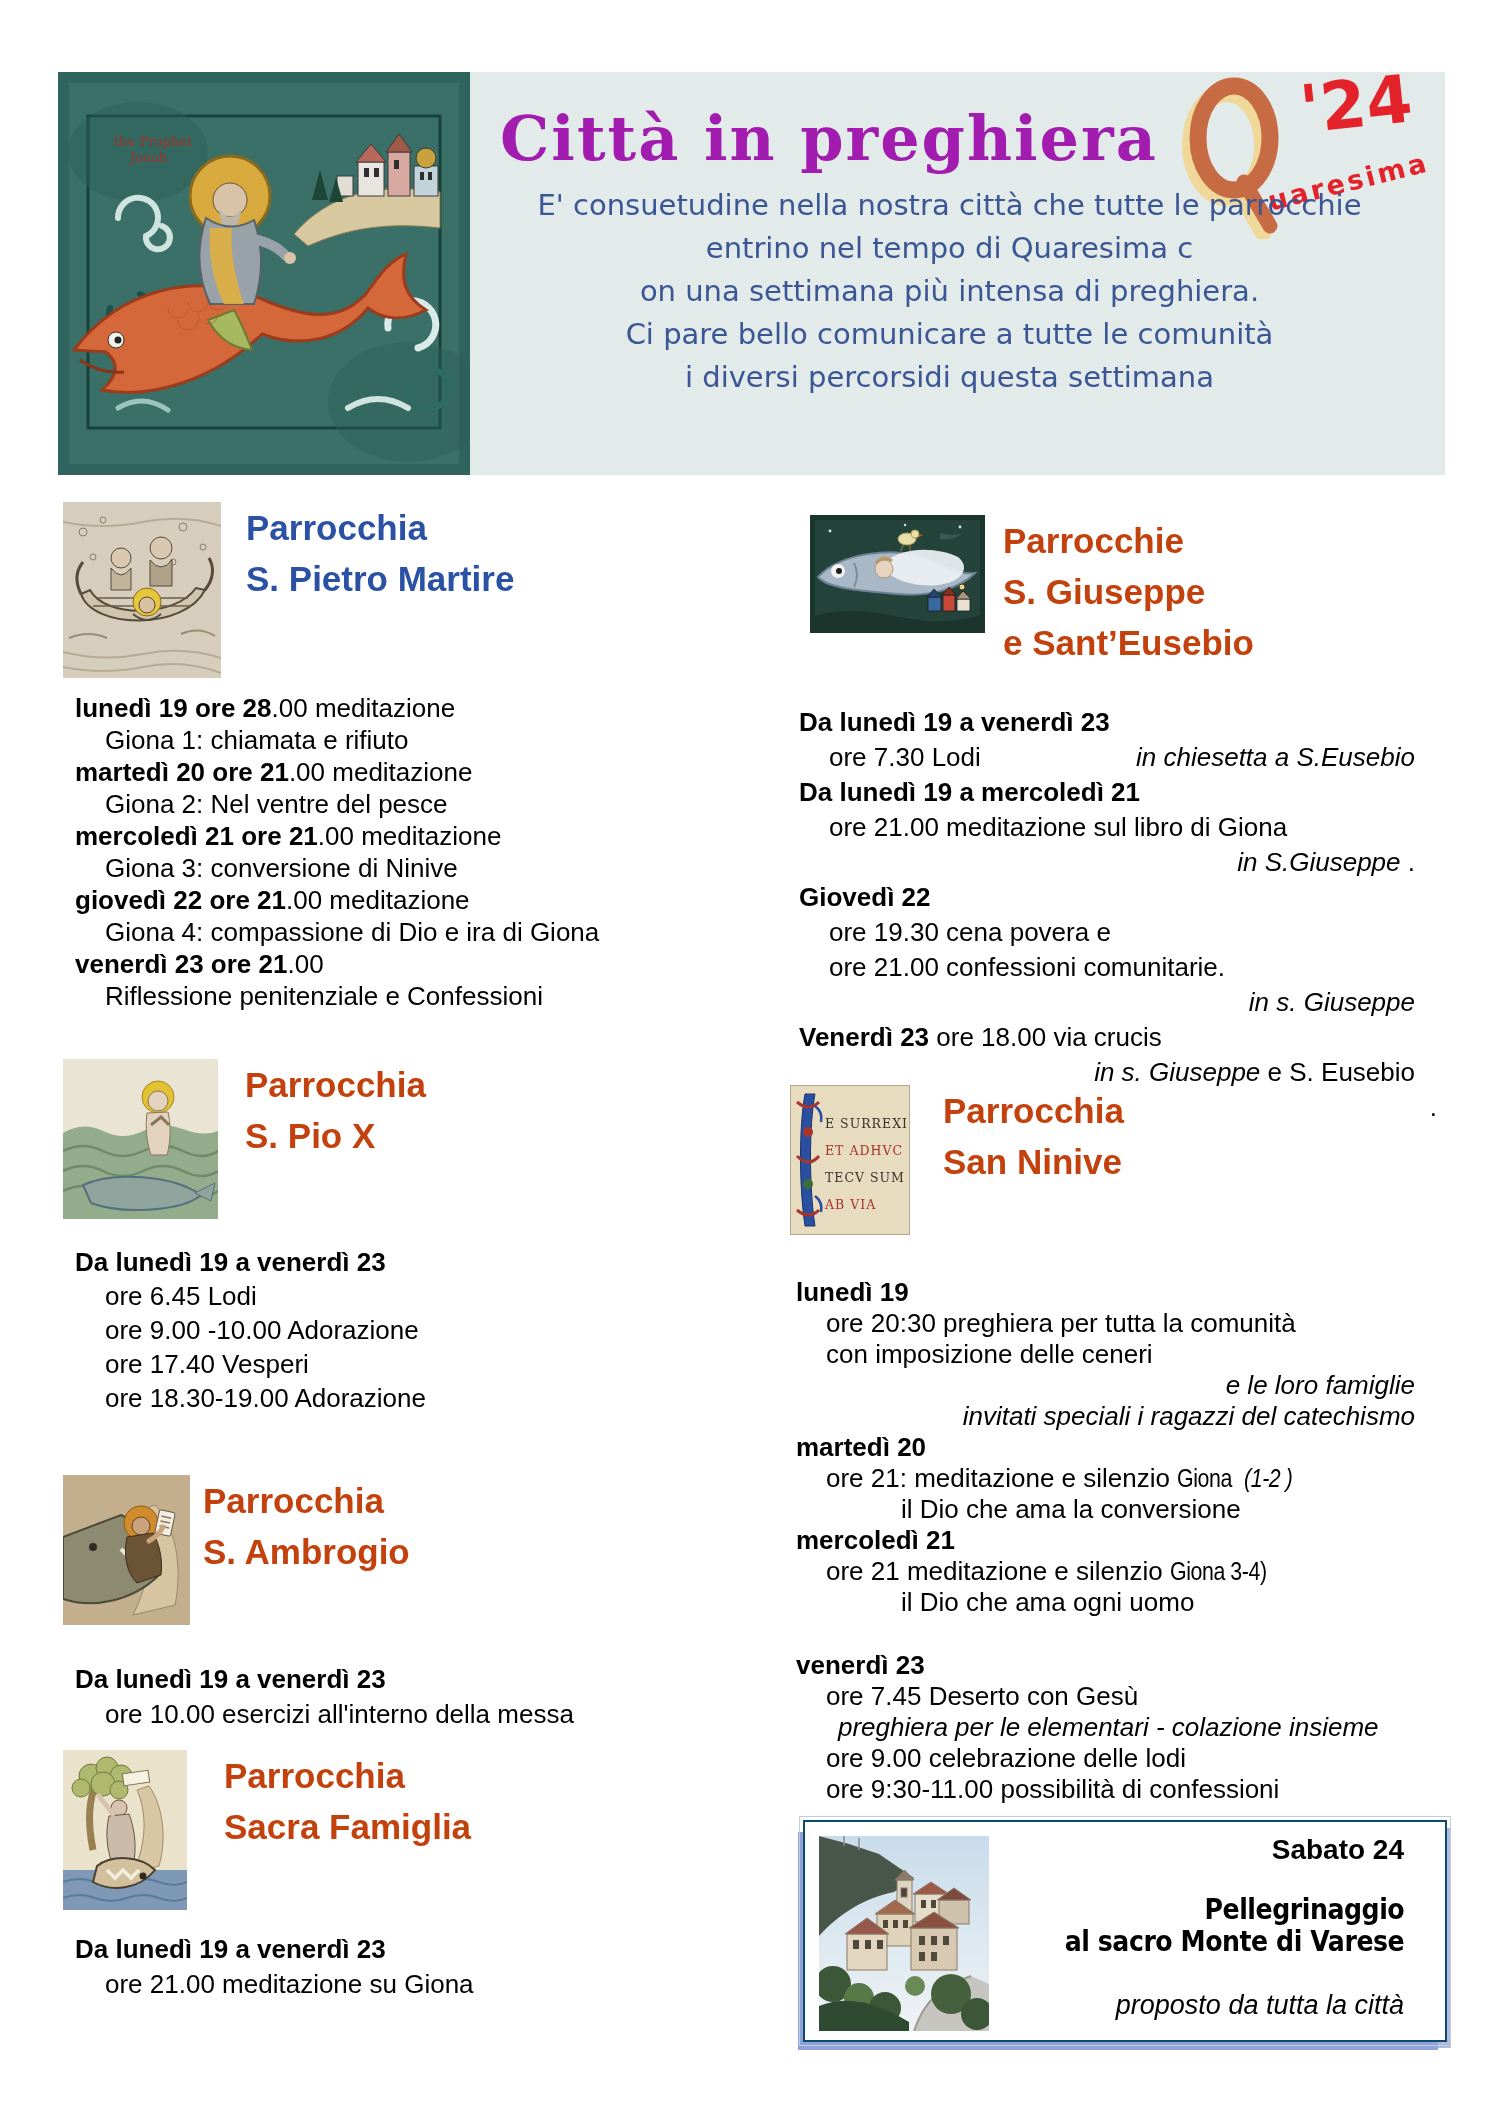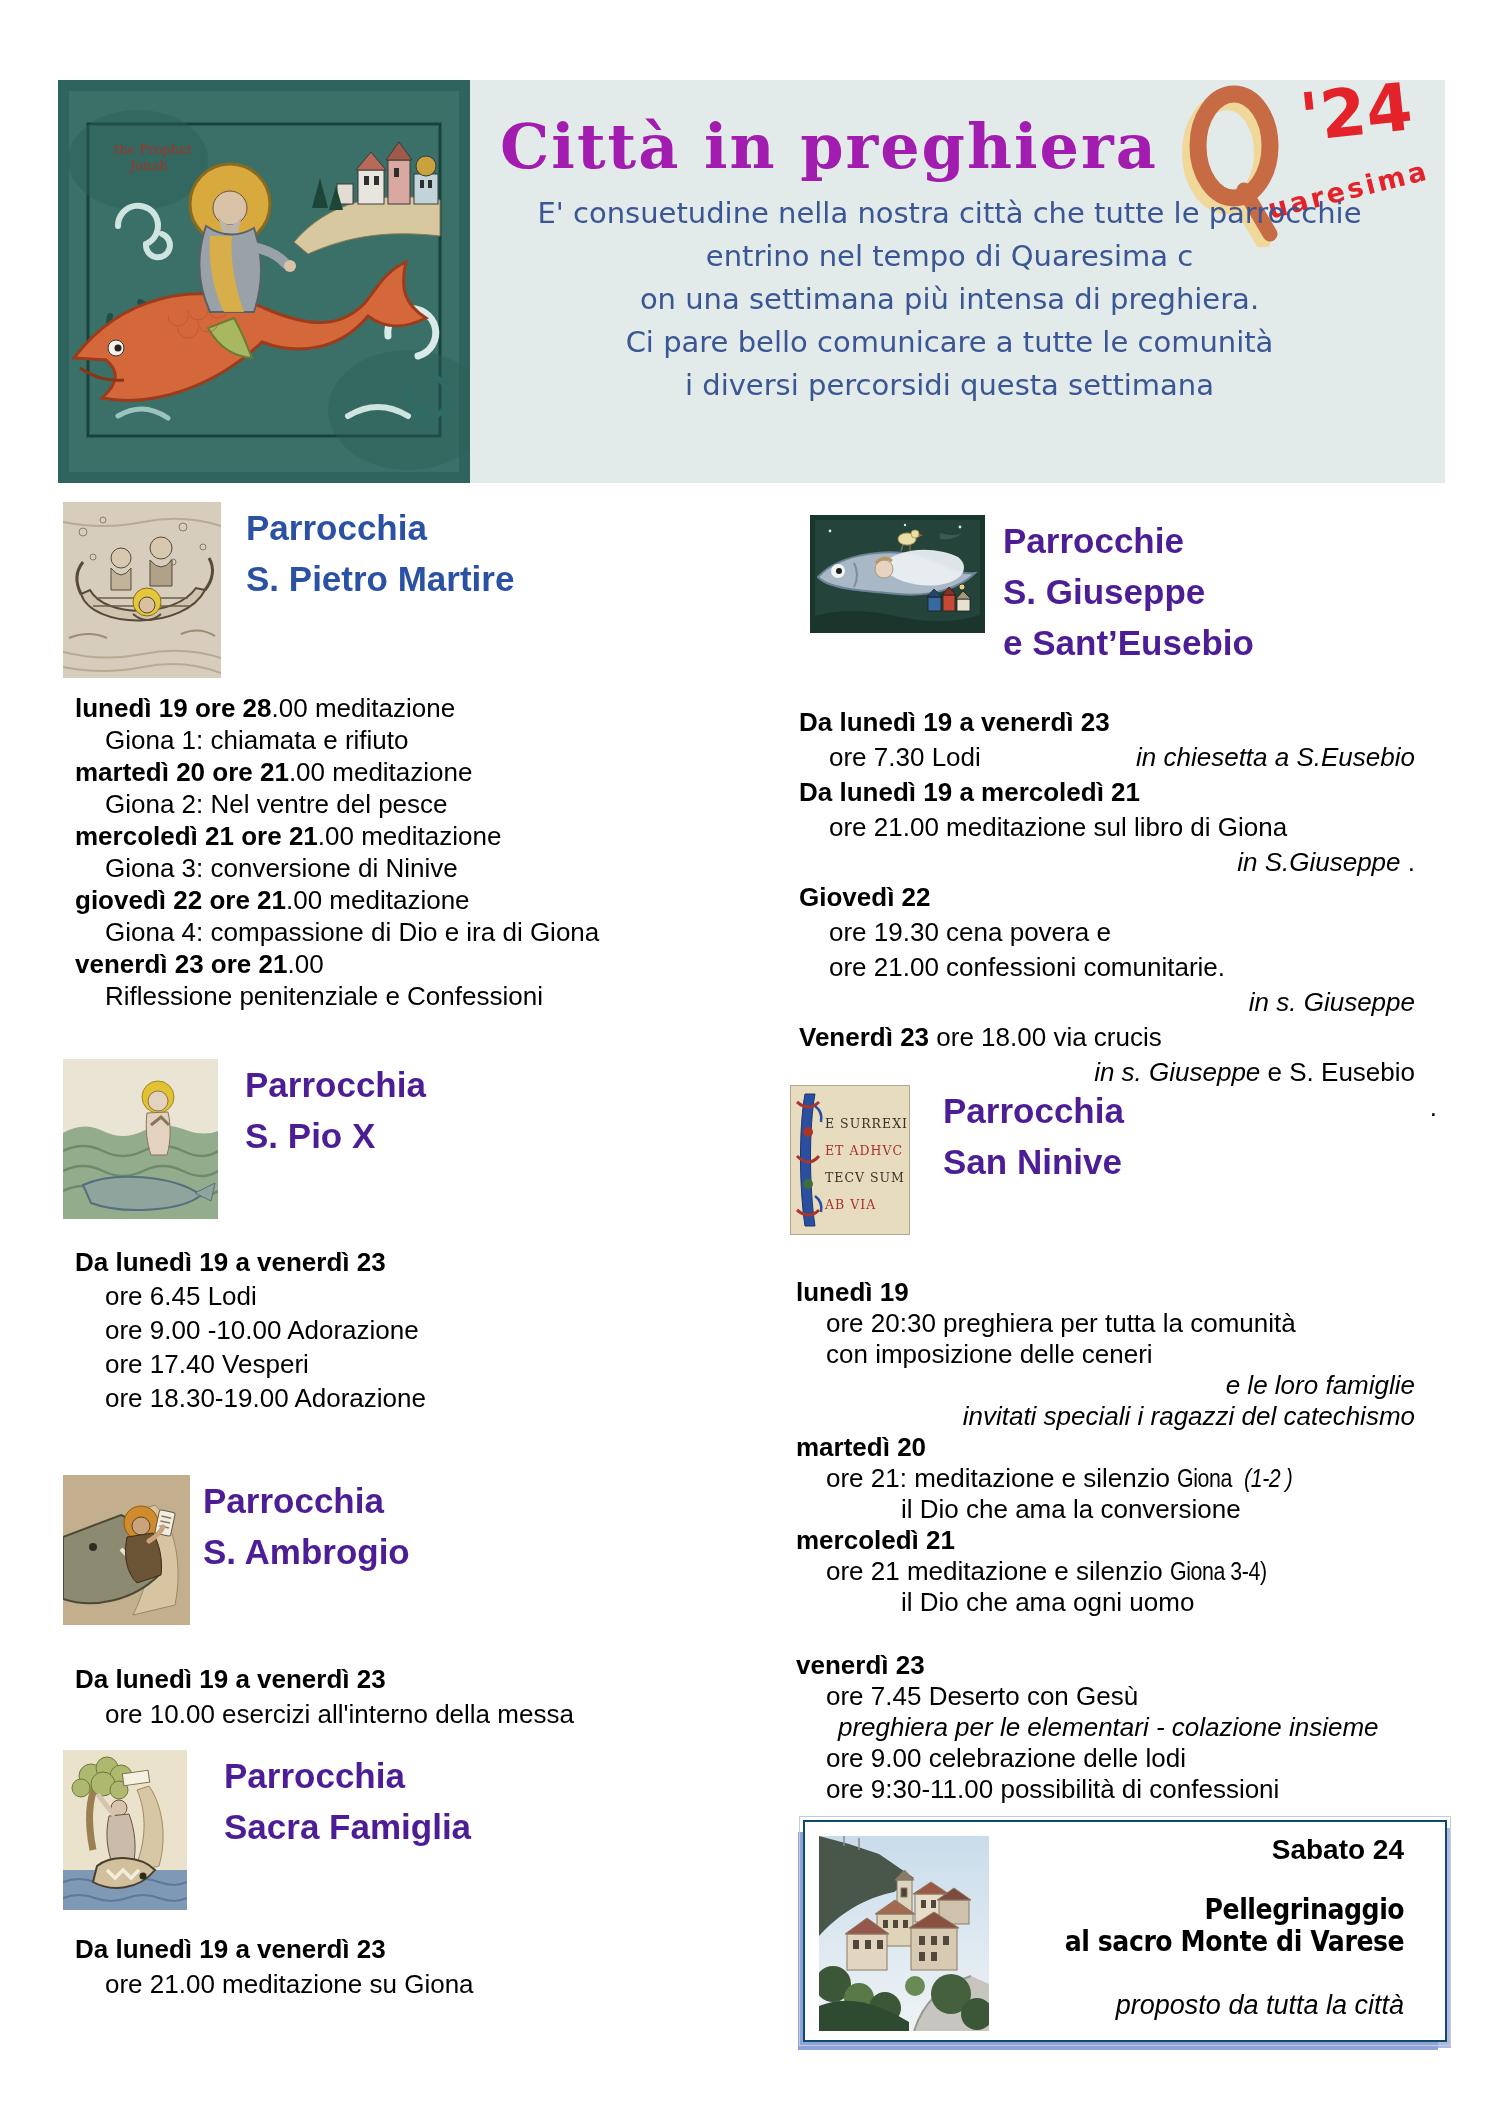--- a/index.html
+++ b/index.html
@@ -7,7 +7,7 @@
         font-family:"Liberation Sans", sans-serif;color:#000;overflow:hidden;}
 
   
-  .hero{position:absolute;left:58px;top:80px;width:1387px;height:403px;background:#e2eaea;display:flex;}
+  .hero{position:absolute;left:58px;top:72px;width:1387px;height:403px;background:#e2eaea;display:flex;}
   .hero-art{width:412px;height:403px;flex:0 0 412px;}
   .hero-right{position:relative;flex:1;}
   .page-title{position:absolute;left:30px;top:30px;margin:0;

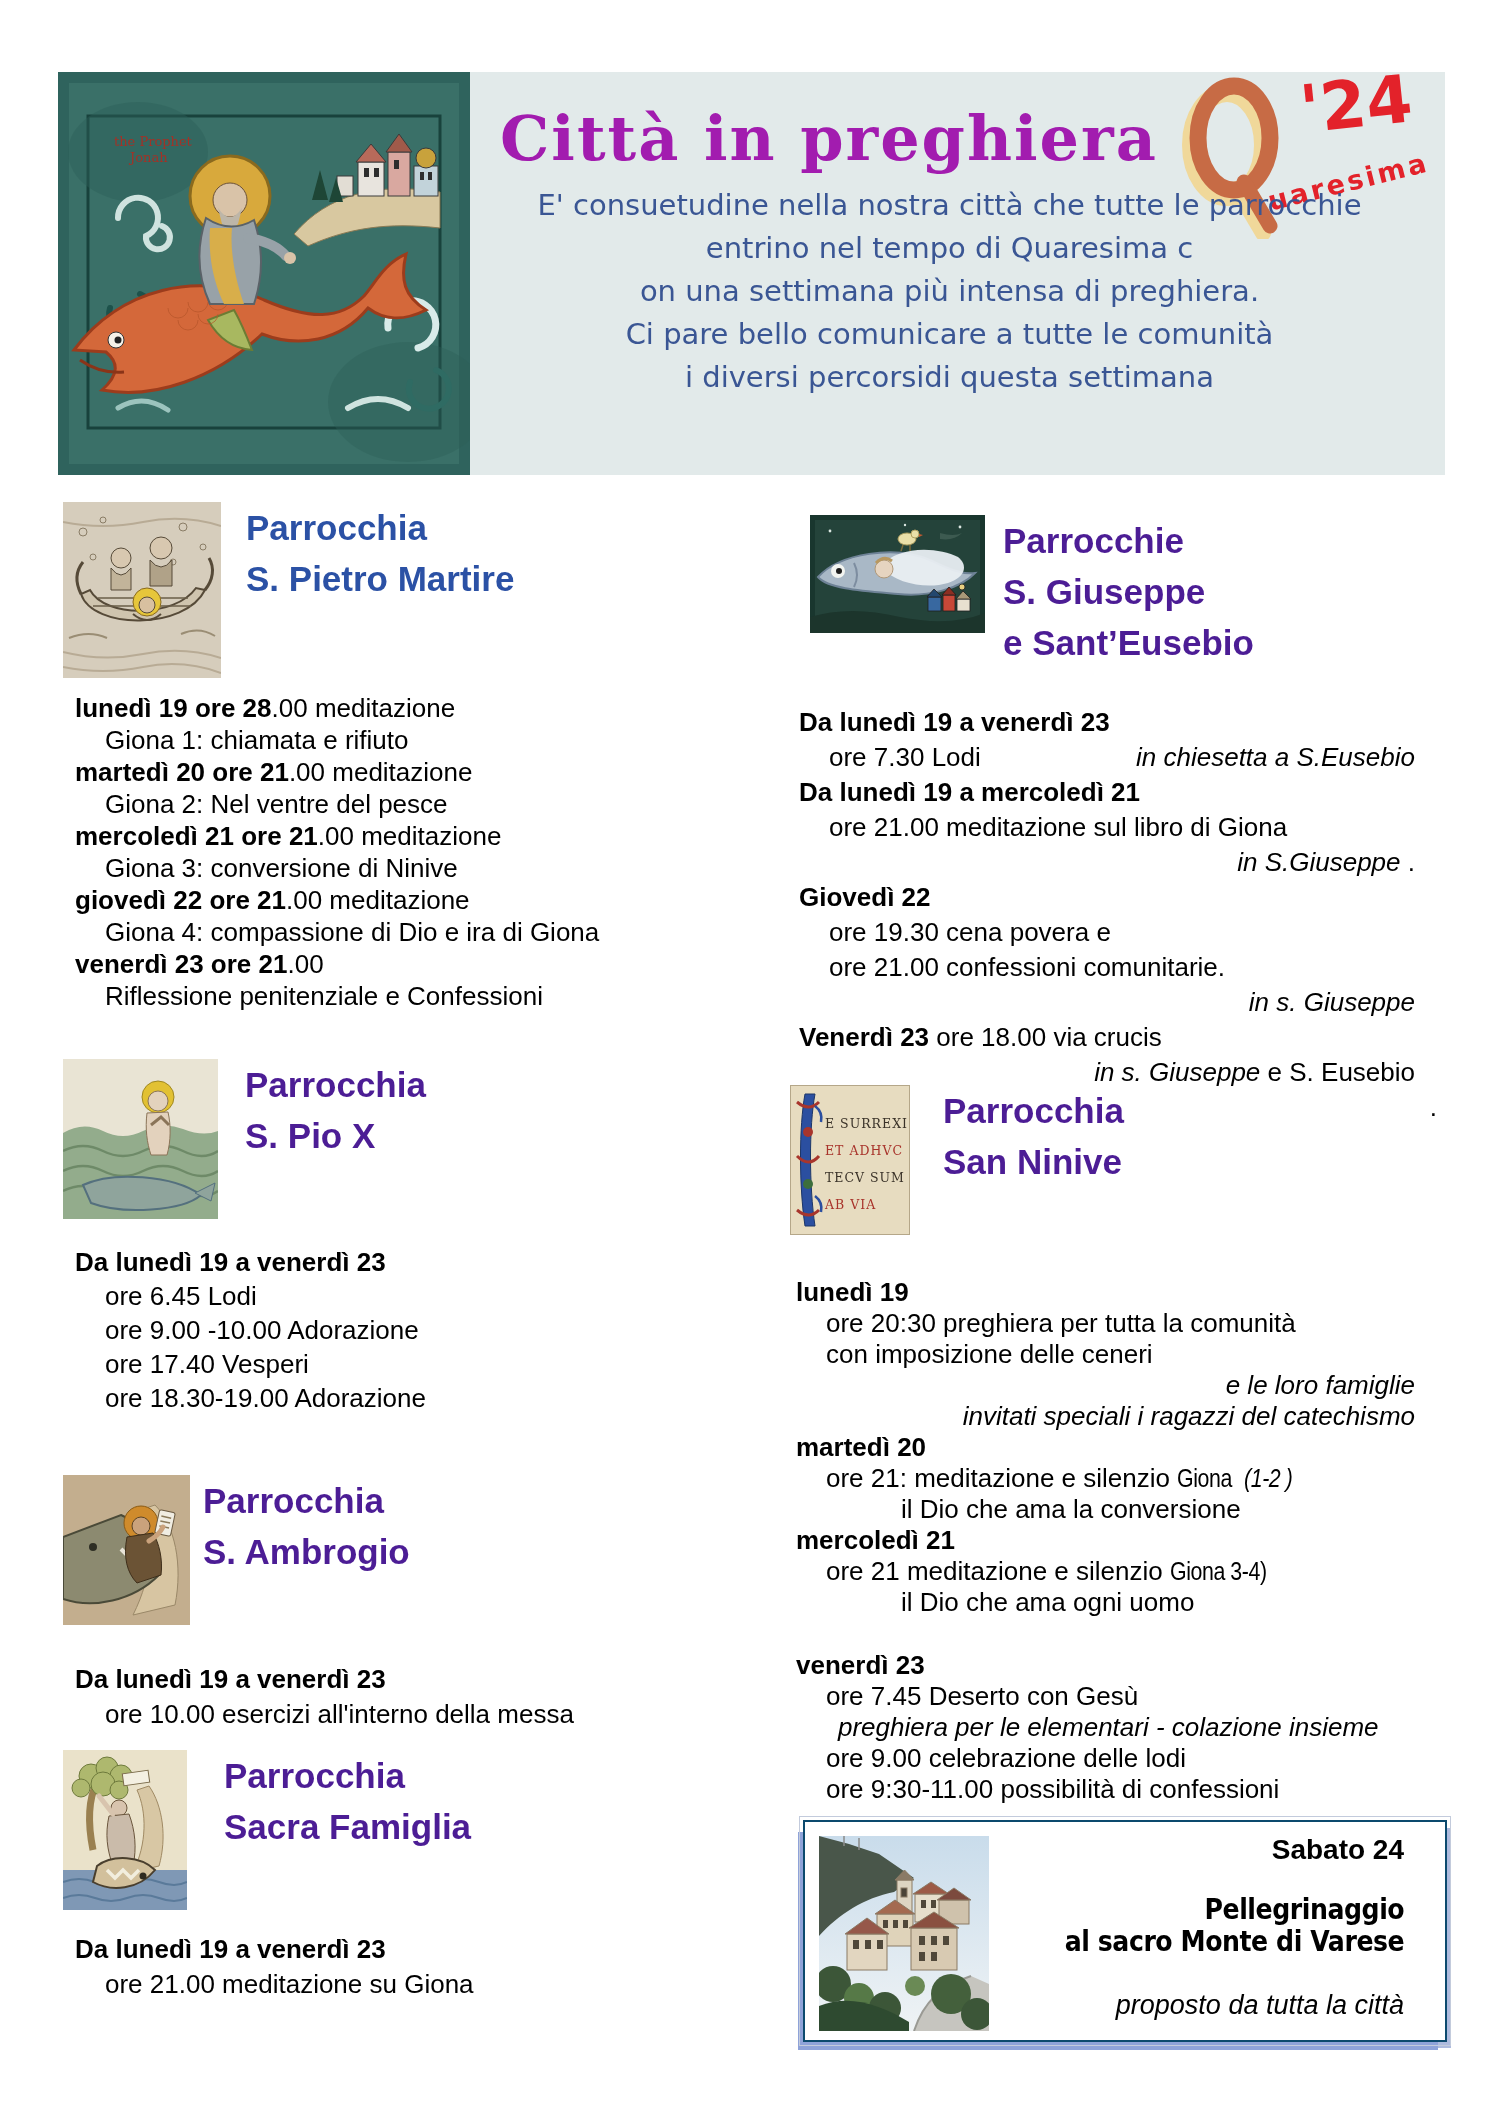--- a/index.html
+++ b/index.html
@@ -26,7 +26,7 @@
   .sec{position:absolute;}
   .sec-head{display:flex;align-items:flex-start;}
   .sec-img{flex:0 0 auto;display:block;}
-  .sec-title{margin:0;font-size:35px;line-height:51px;font-weight:bold;color:#4c1d95;}
+  .sec-title{margin:0;font-size:35px;line-height:51px;font-weight:bold;color:#c2410c;}
   .sec-title.blue{color:#2b51a5;}
   .sched{font-size:26px;line-height:32px;}
   .line{white-space:nowrap;}

